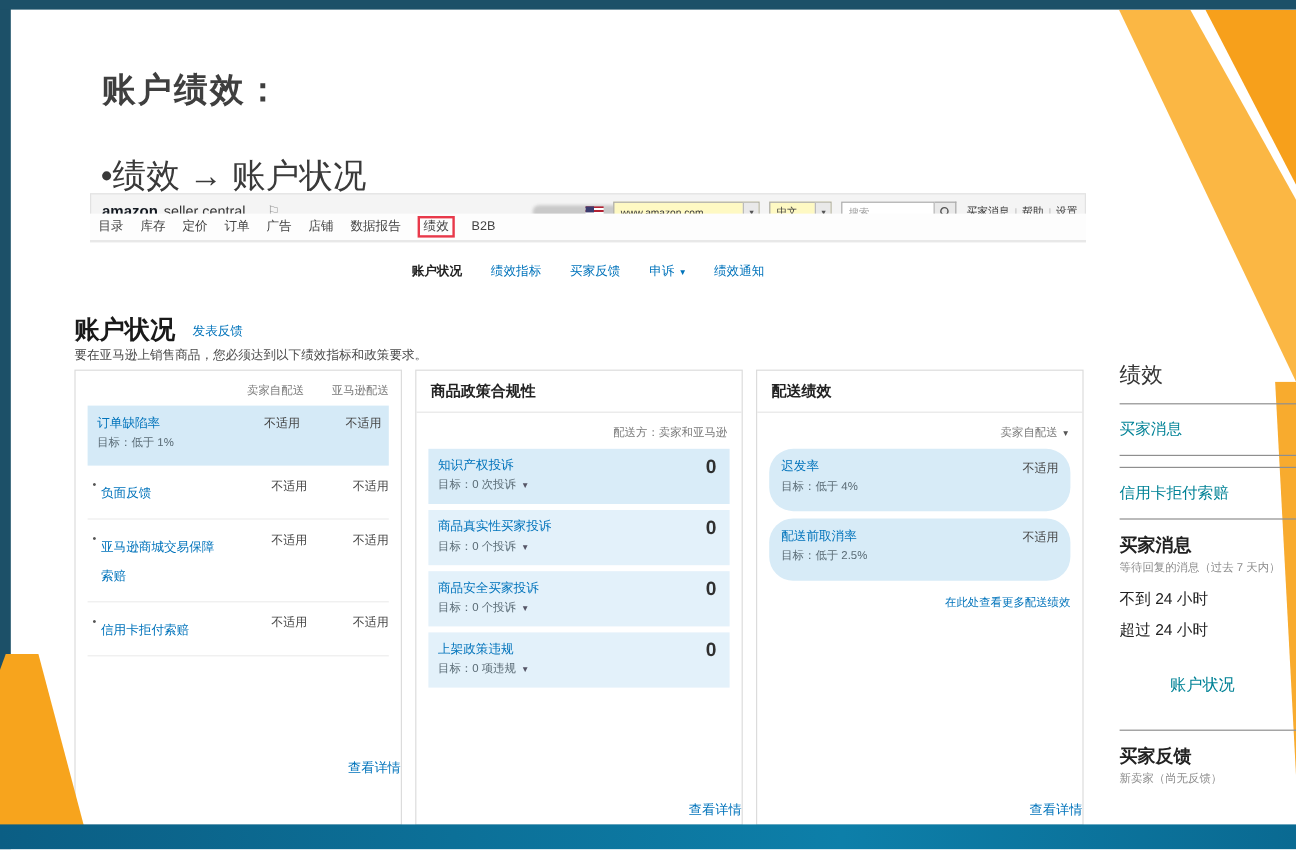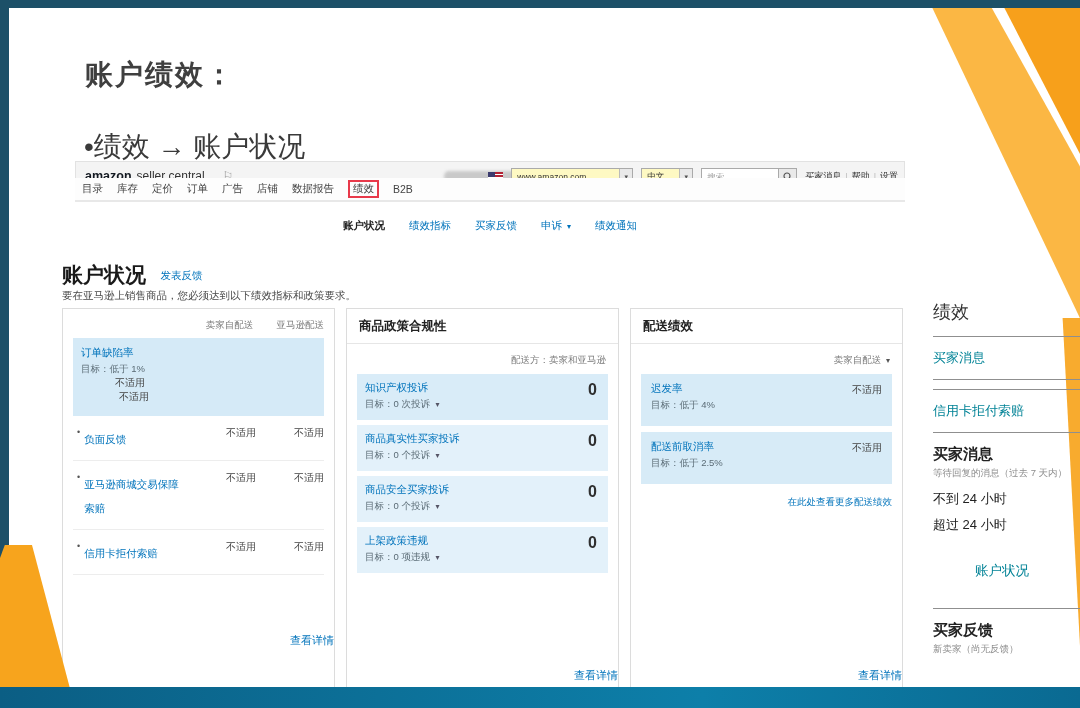--- a/index.html
+++ b/index.html
@@ -88,7 +88,7 @@
   .w1 { width:64px; } .w2 { width:68px; }
   .cs-colhead { text-align:right; font-size:9.5px; color:#7a7a7a; margin:4px 0 6px; } 
   .cs-colhead .w1, .cs-colhead .w2 { color:#7a7a7a; font-size:9.5px; }
-  .cs-hl { background:#d5eaf7; padding:8px 6px 12px 8px; display:flex; align-items:flex-start;flex-direction:column; }
+  .cs-hl { background:#d5eaf7; padding:8px 6px 12px 8px; display:flex; align-items:flex-start; }
   .cs-left { flex:1; min-width:0; }
   .m-link { color:#0073bb; font-size:10.5px; cursor:pointer; }
   .m-target { color:#5a6b75; font-size:9.5px; margin-top:3px; }

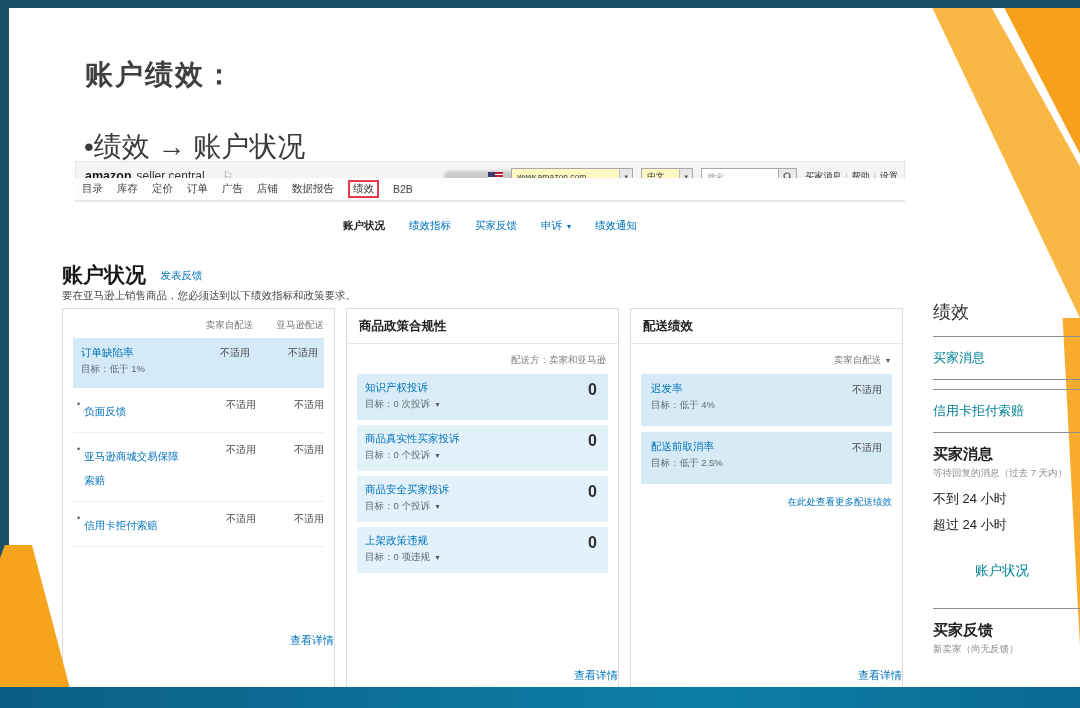--- a/index.html
+++ b/index.html
@@ -105,7 +105,7 @@
   .p-row-value { position:absolute; right:11px; top:7px; font-size:16px; font-weight:bold; color:#2f2f2f; }
   .p-target-caret { font-size:8px; color:#556; margin-left:3px; }
 
-  .s-row { position:relative; background:#d7ebf7; margin-bottom:6px; padding:8px 10px; min-height:52px; }
+  .s-row { position:relative; background:#d7ebf7; margin-bottom:6px; padding:8px 10px; min-height:52px;border-radius:20px; }
   .s-row-value { position:absolute; right:10px; top:9px; font-size:10px; color:#444; }
   .more-link { text-align:right; font-size:9.5px; color:#0073bb; margin-top:12px; cursor:pointer; }
 

